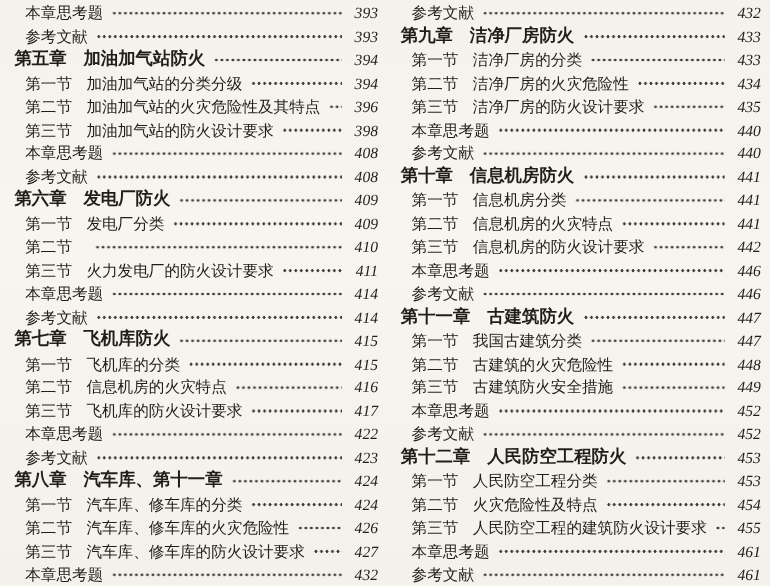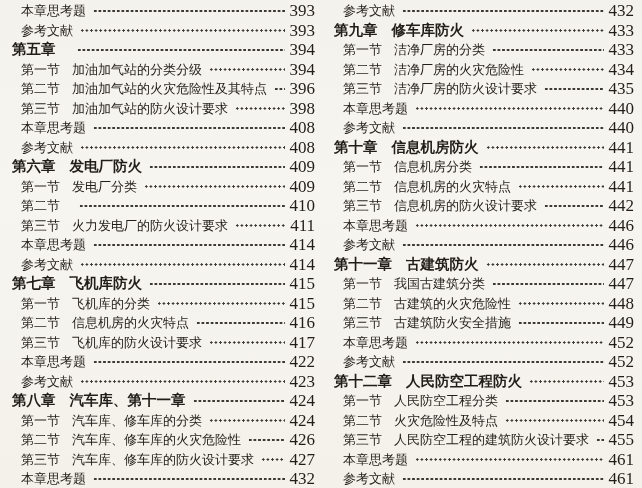--- a/index.html
+++ b/index.html
@@ -50,8 +50,9 @@
     flex: 0 0 auto;
     min-width: 25px;
     text-align: right;
-    font-size: 17px;
+    font-size: 13px;
     font-weight: normal;
+    font-style: italic;
   }
 </style>
 </head>

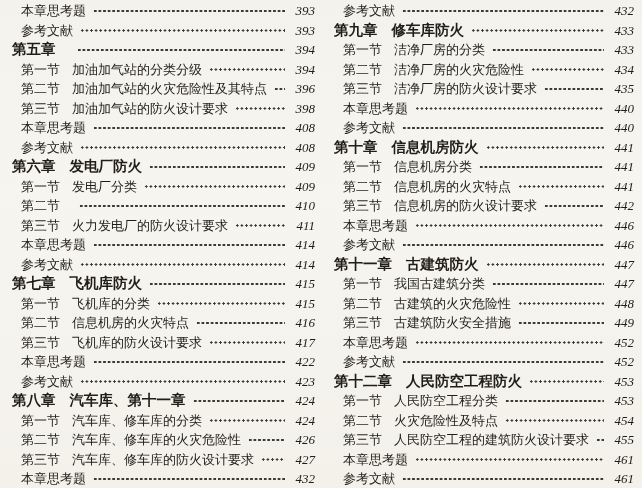--- a/index.html
+++ b/index.html
@@ -208,7 +208,7 @@
       </div>
       <div class="row chapter">
         <span class="prefix">第九章</span>
-        <span class="title">修车库防火</span>
+        <span class="title">洁净厂房防火</span>
         <span class="leader"></span>
         <span class="pageno">433</span>
       </div>

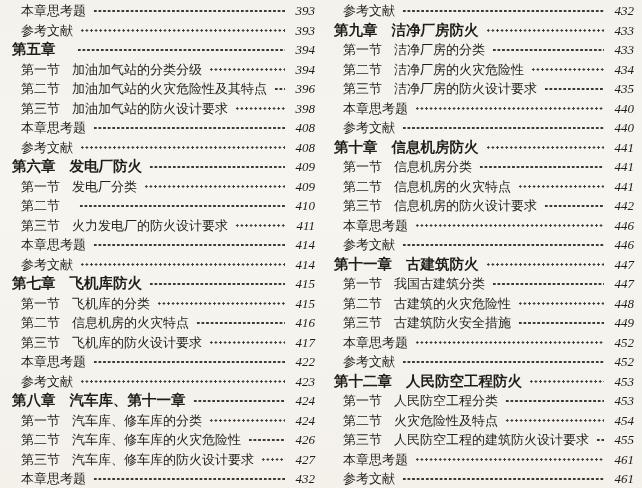--- a/index.html
+++ b/index.html
@@ -72,6 +72,7 @@
       </div>
       <div class="row chapter">
         <span class="prefix">第五章</span>
+        <span class="title">加油加气站防火</span>
         <span class="leader"></span>
         <span class="pageno">394</span>
       </div>

